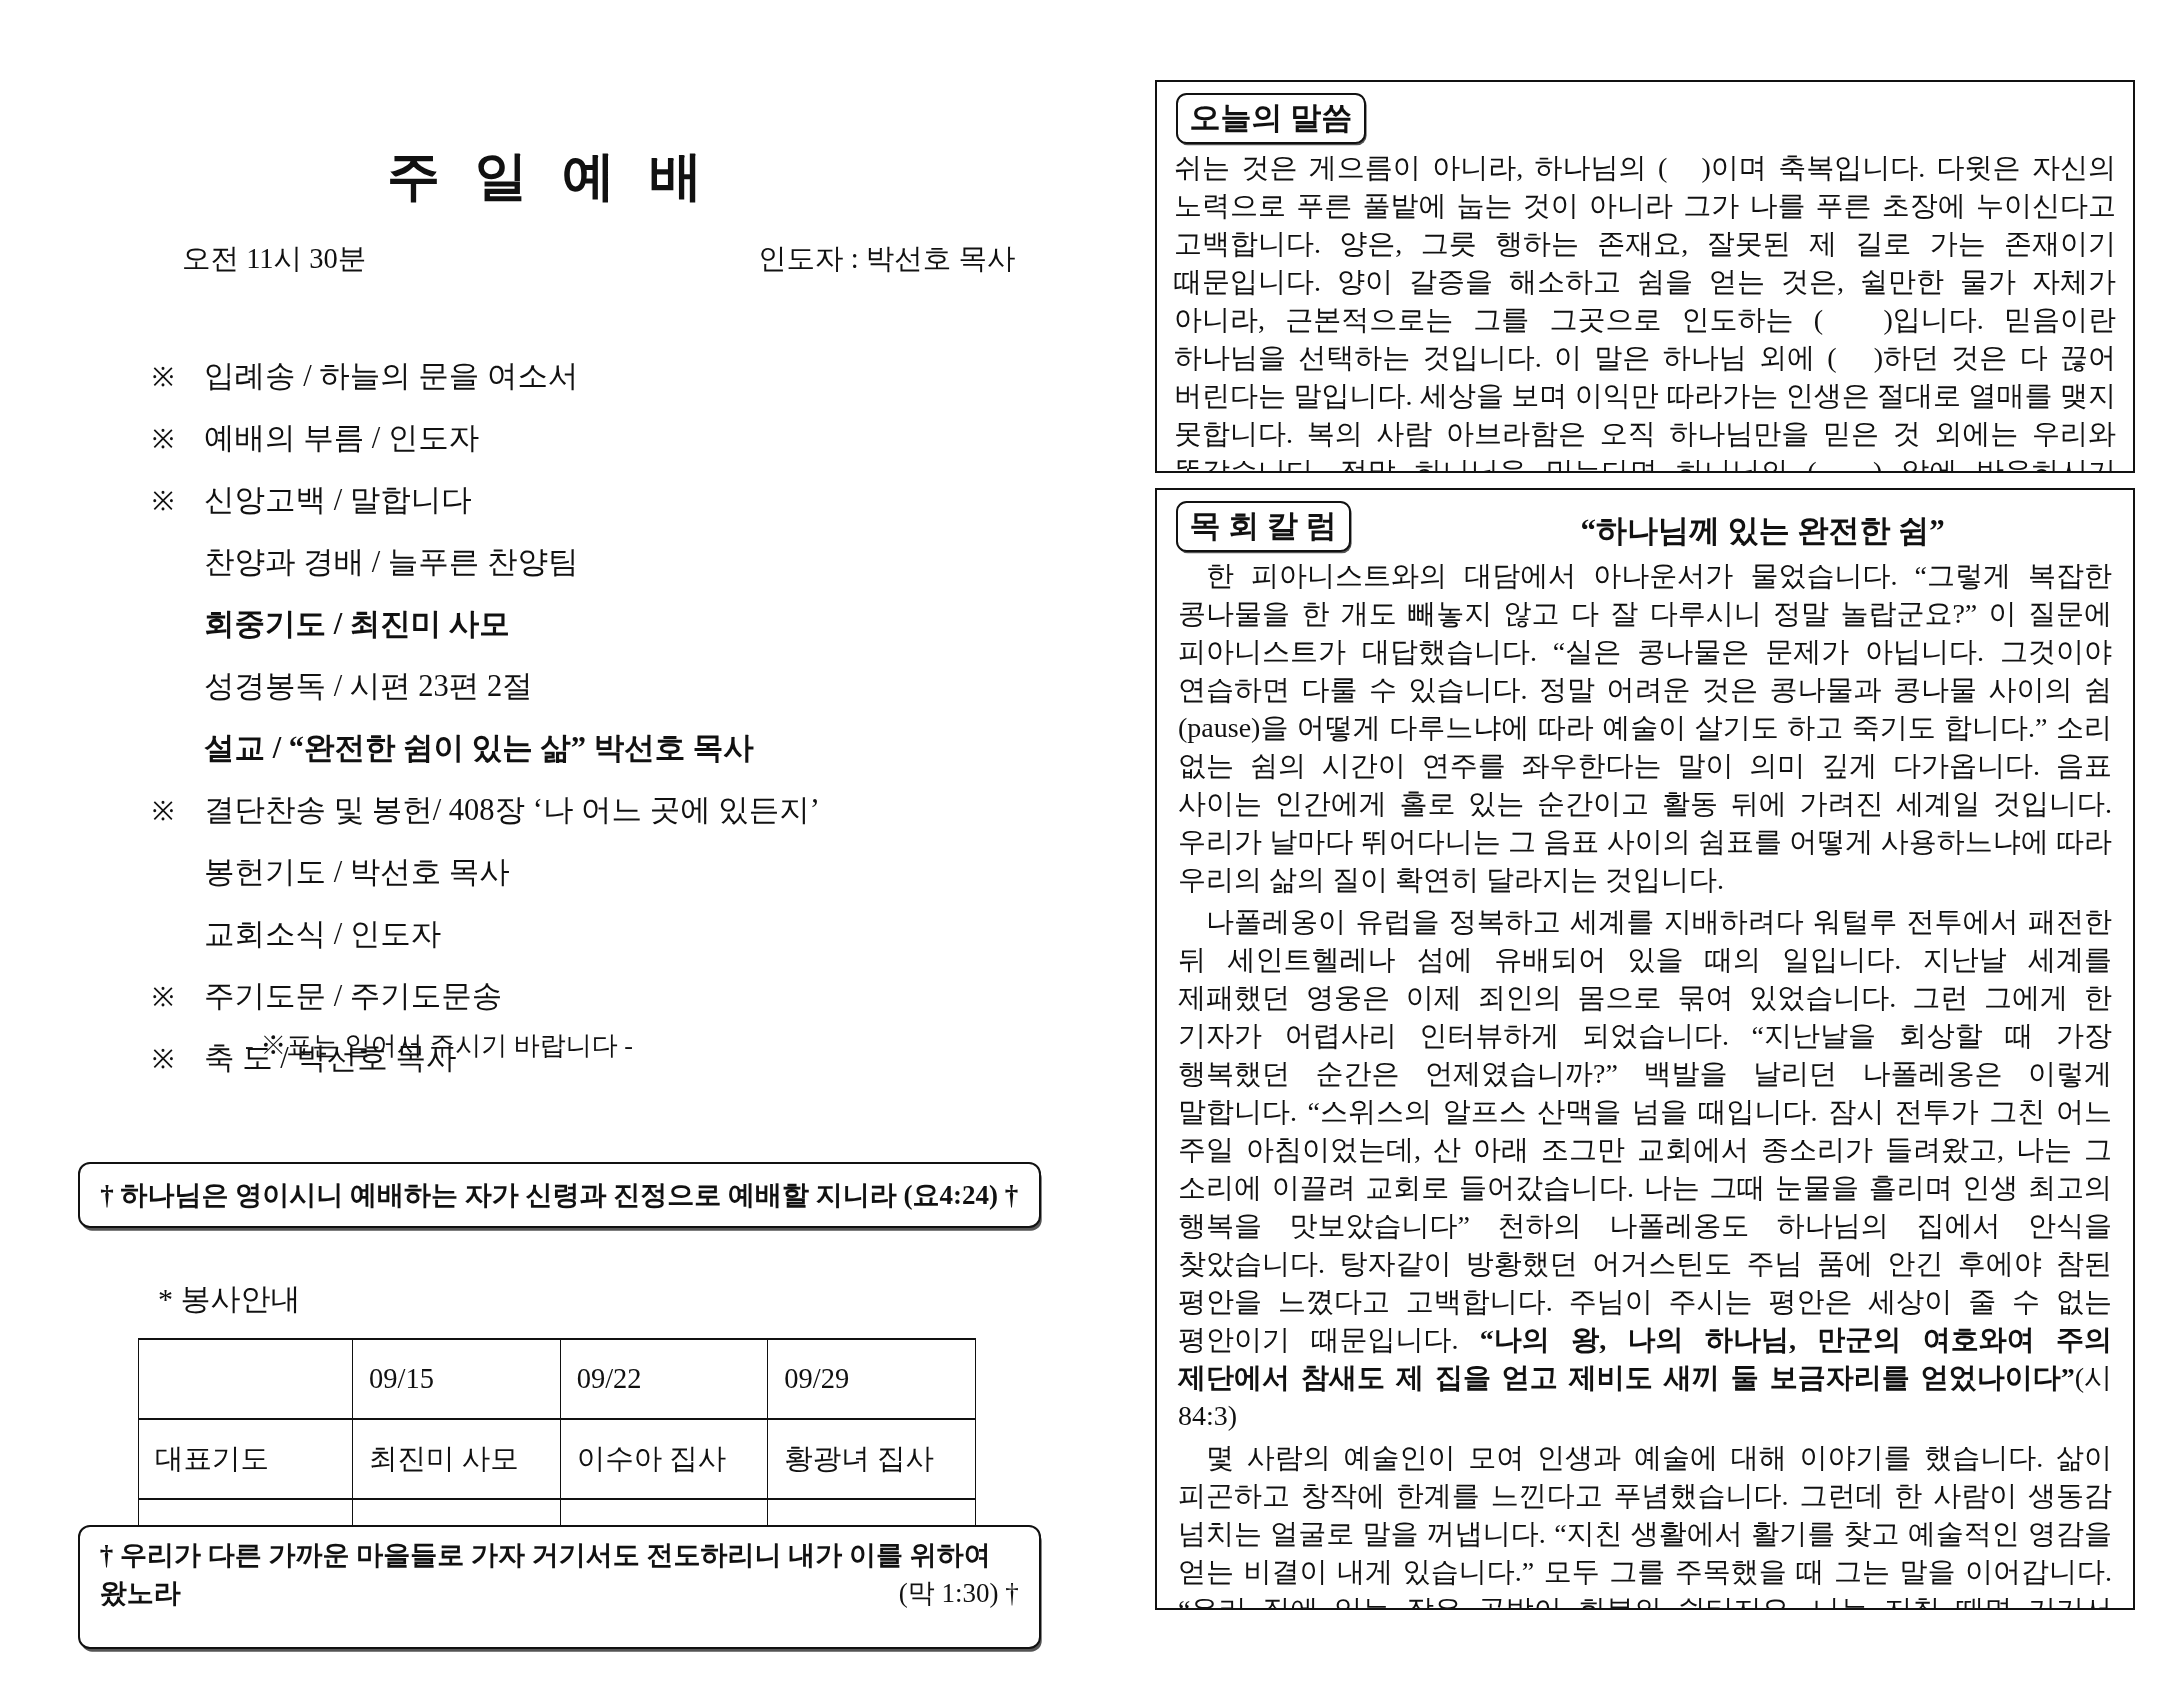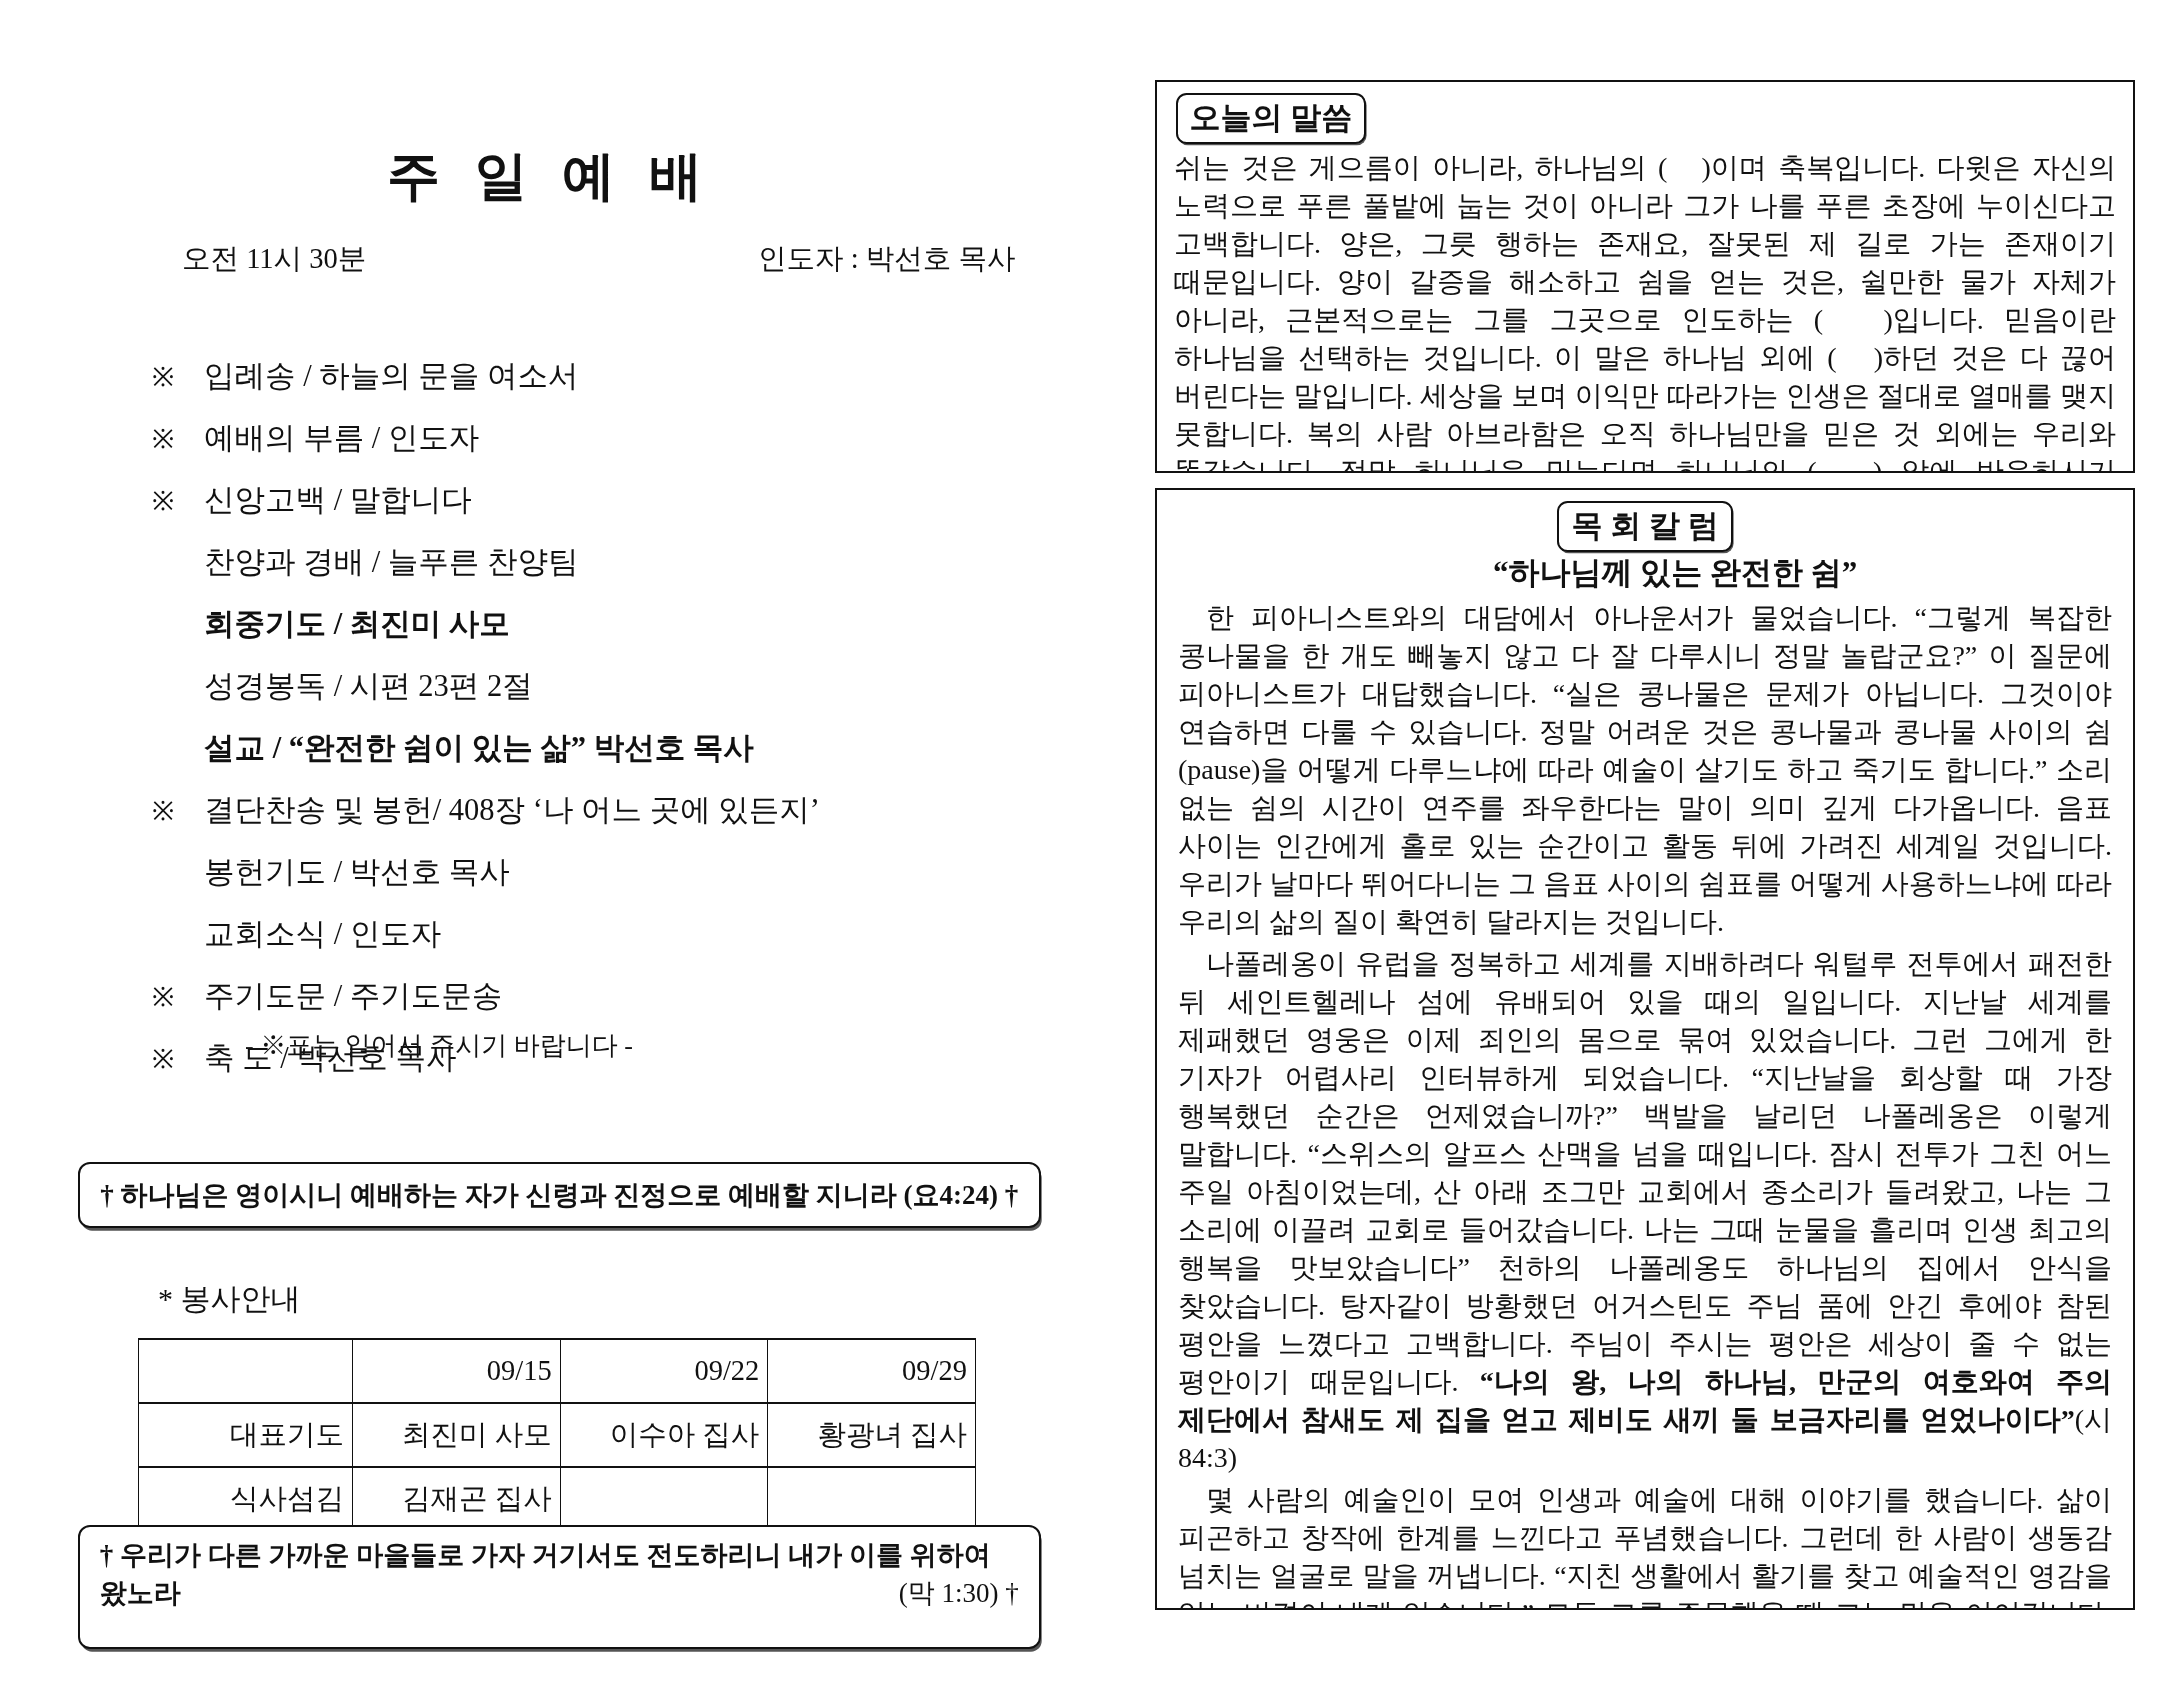--- a/index.html
+++ b/index.html
@@ -44,7 +44,7 @@
     padding:2px 12px 3.3px 12px;font-size:31px;font-weight:700;background:#fff;
     box-shadow:1.3px 2px 0 -0.7px #555;white-space:nowrap;}
   #today-box .chip-wrap{margin:10.6px 0 0 18.6px;}
-  #column-header{display:flex;align-items:center;margin:10.6px 18.6px 0 18.6px;flex-direction:column;}
+  #column-header{display:flex;align-items:flex-end;margin:10.6px 18.6px 0 18.6px;}
   #column-heading{flex:1;text-align:center;font-size:31px;font-weight:700;
     padding-left:60px;white-space:nowrap;}
   .box-text{margin:5.3px 17px 0 17px;font-size:28px;line-height:38px;

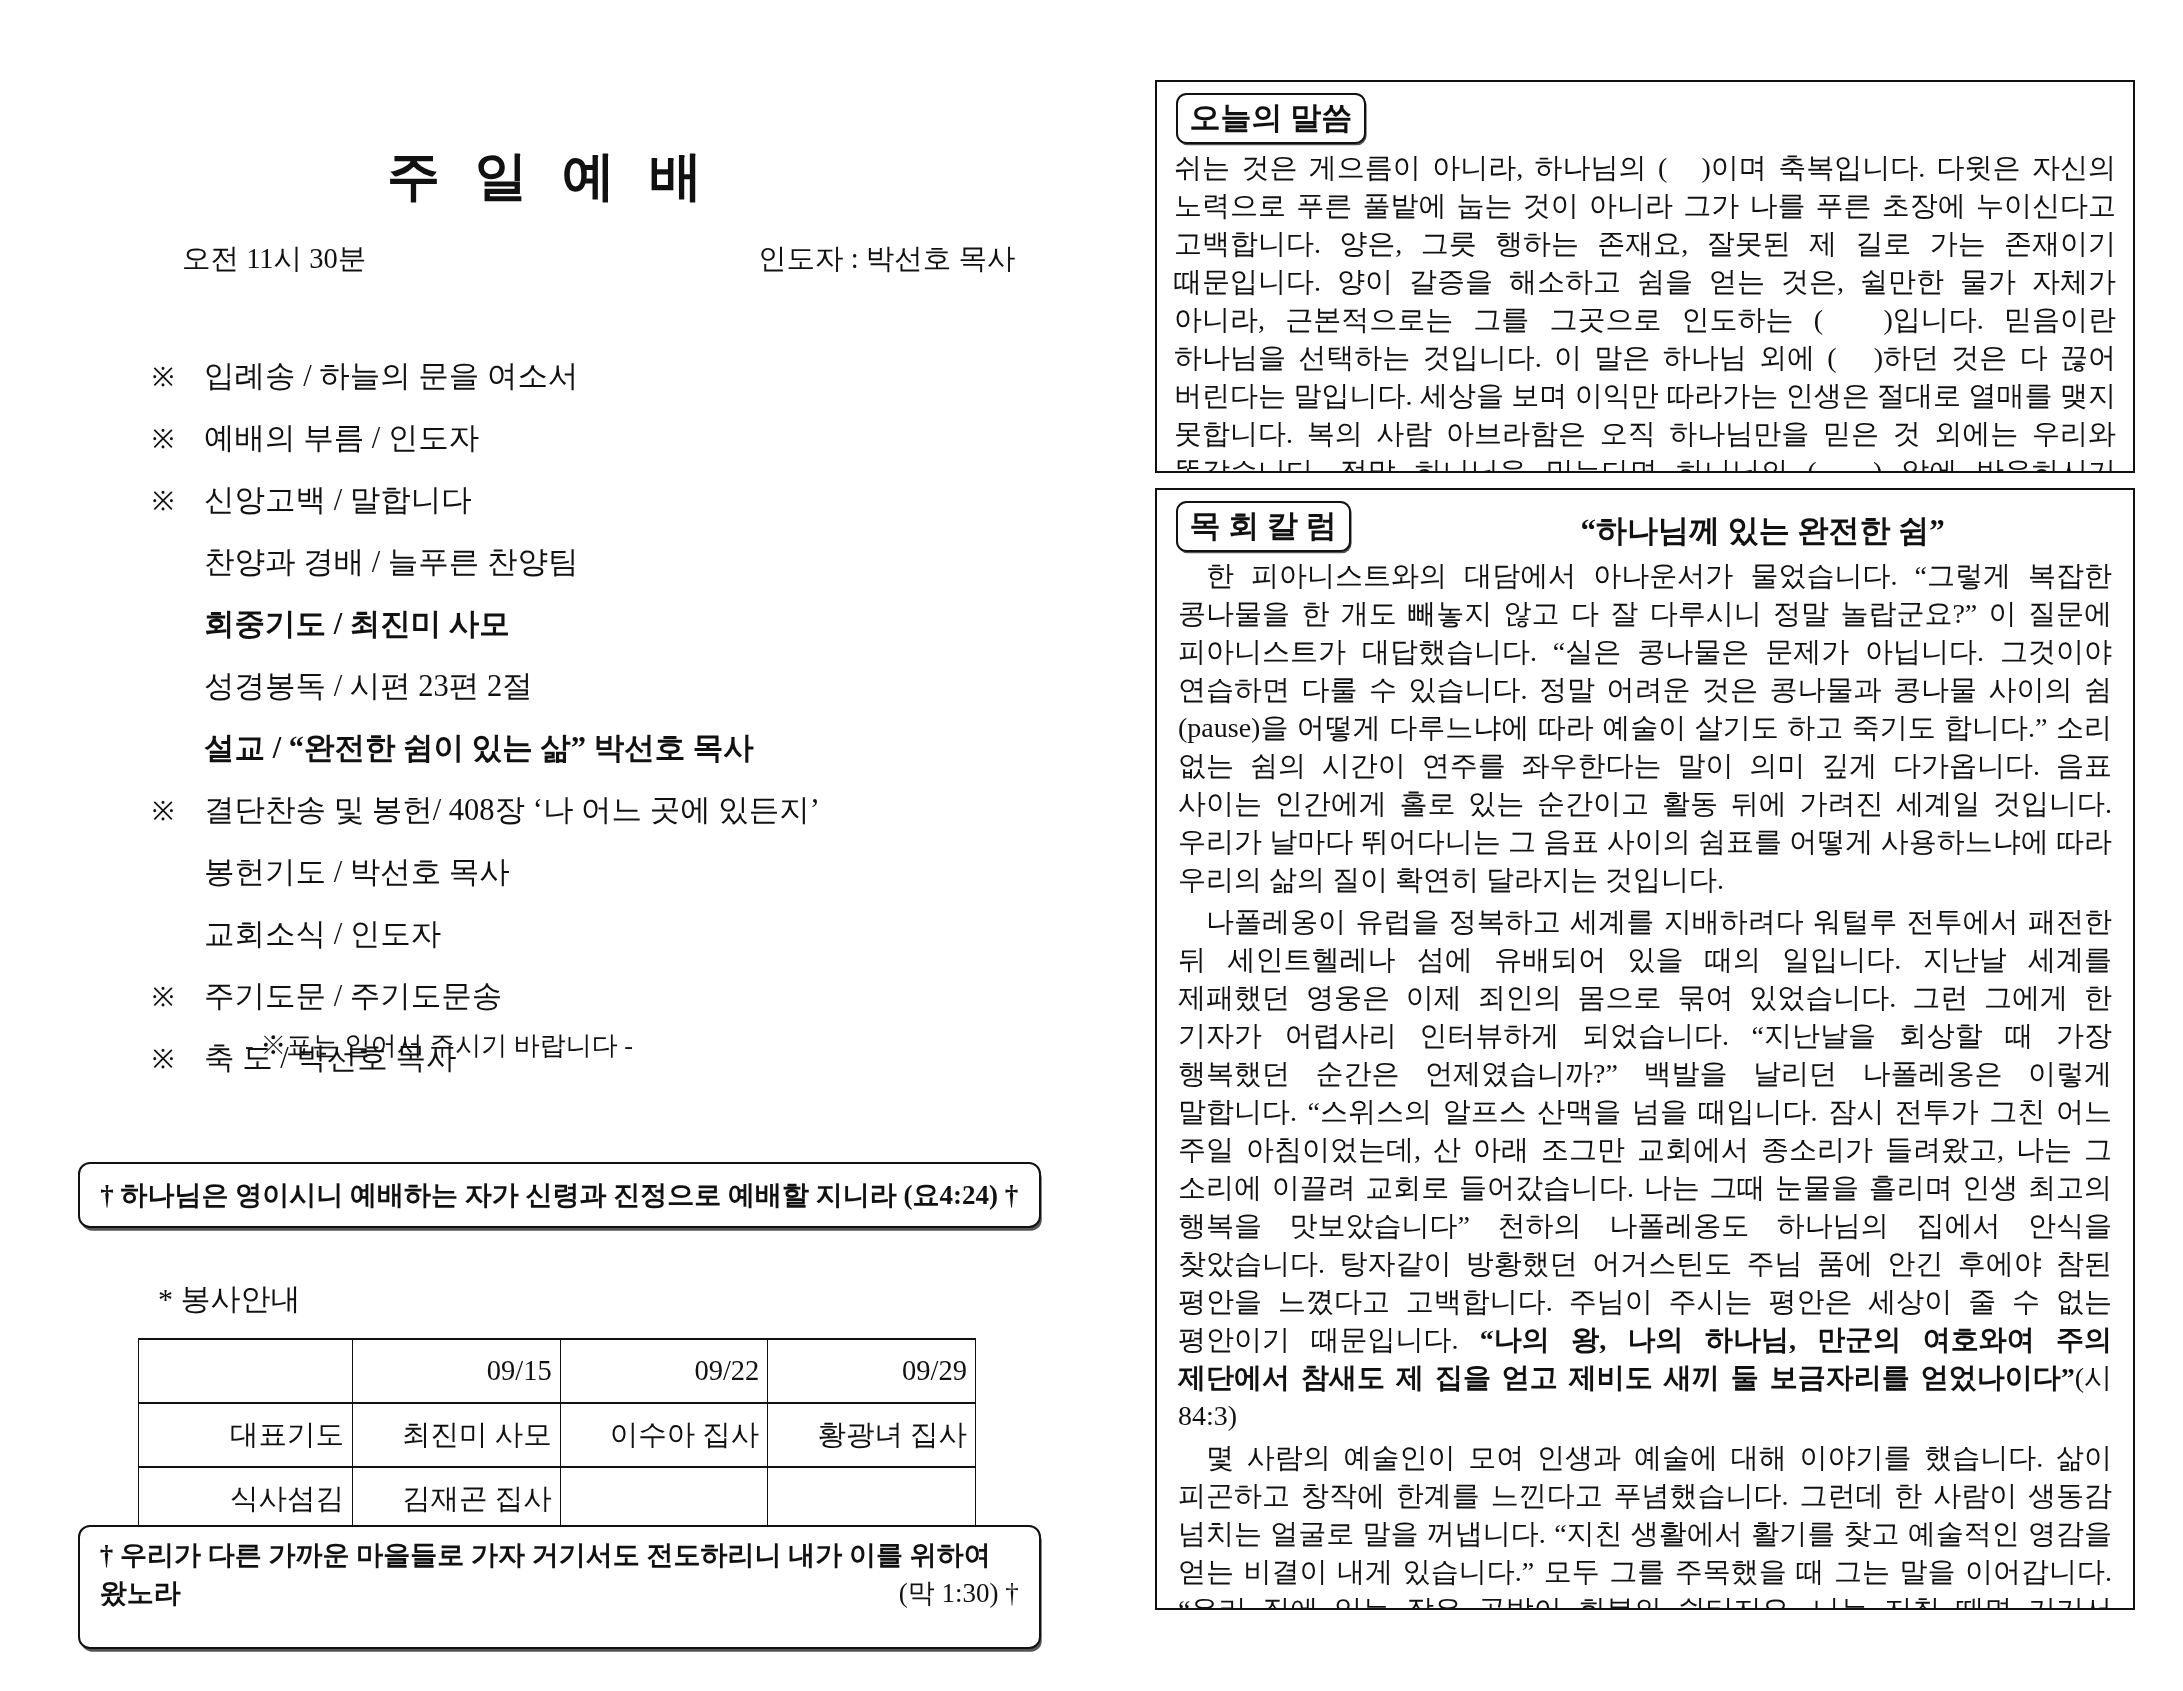--- a/index.html
+++ b/index.html
@@ -28,7 +28,7 @@
     table-layout:fixed;font-size:28.5px;}
   .svc-table td{border-top:2.7px solid #111;border-bottom:2.7px solid #111;
     border-left:1.3px solid #111;border-right:1.3px solid #111;
-    height:46px;text-align:right;vertical-align:middle;padding:8px;}
+    height:46px;text-align:left;vertical-align:middle;padding:16px;}
   .svc-table col.c1{width:214px;}
   #verse-mark{top:1525px;height:124px;padding:9.3px 20px;font-size:27px;font-weight:700;}
   #verse-mark .vm-line1{line-height:38px;white-space:nowrap;}

